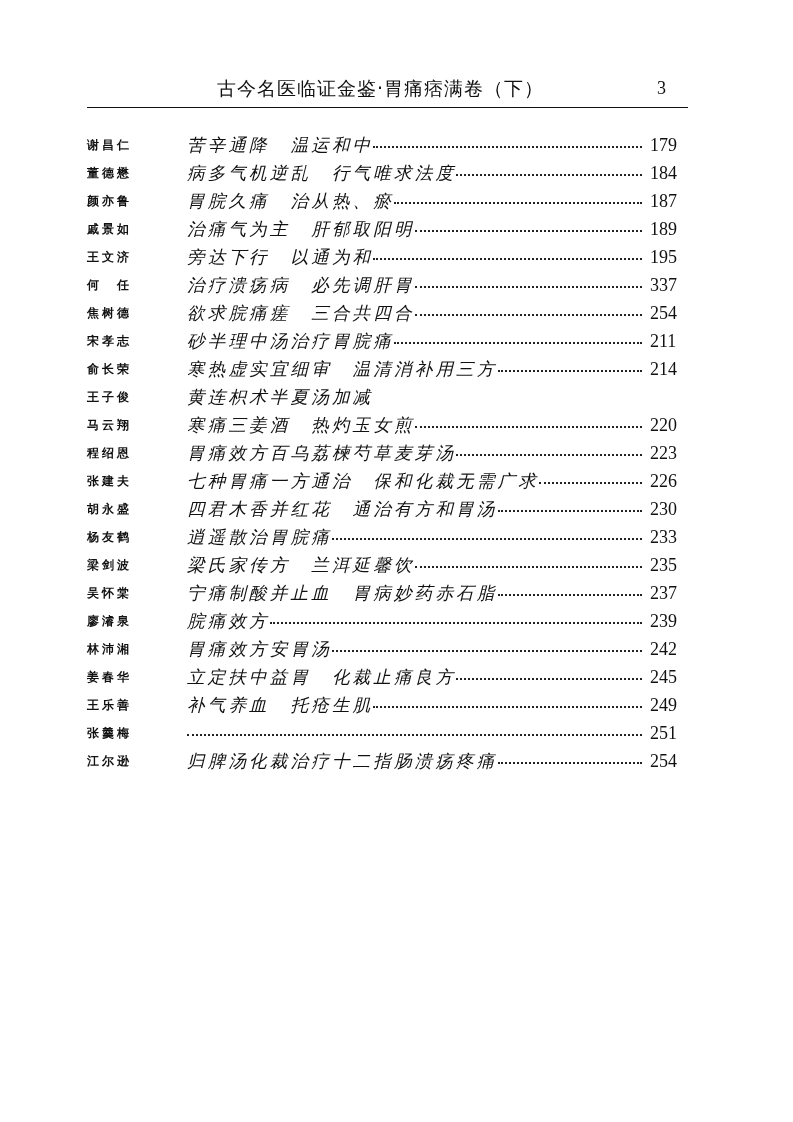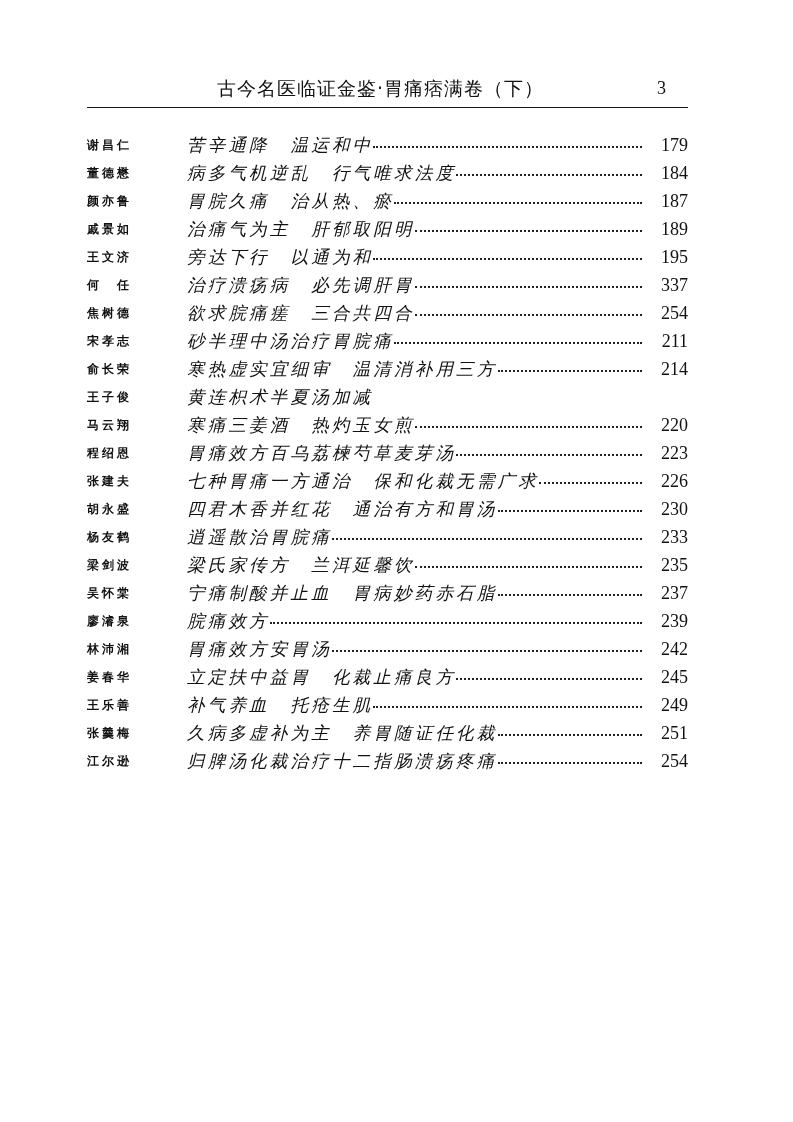--- a/index.html
+++ b/index.html
@@ -95,7 +95,6 @@
   }
   .toc-page {
     flex: 0 0 38px;
-    text-align: right;
     font-size: 18px;
     font-family: "Liberation Serif", "DejaVu Serif", serif;
   }

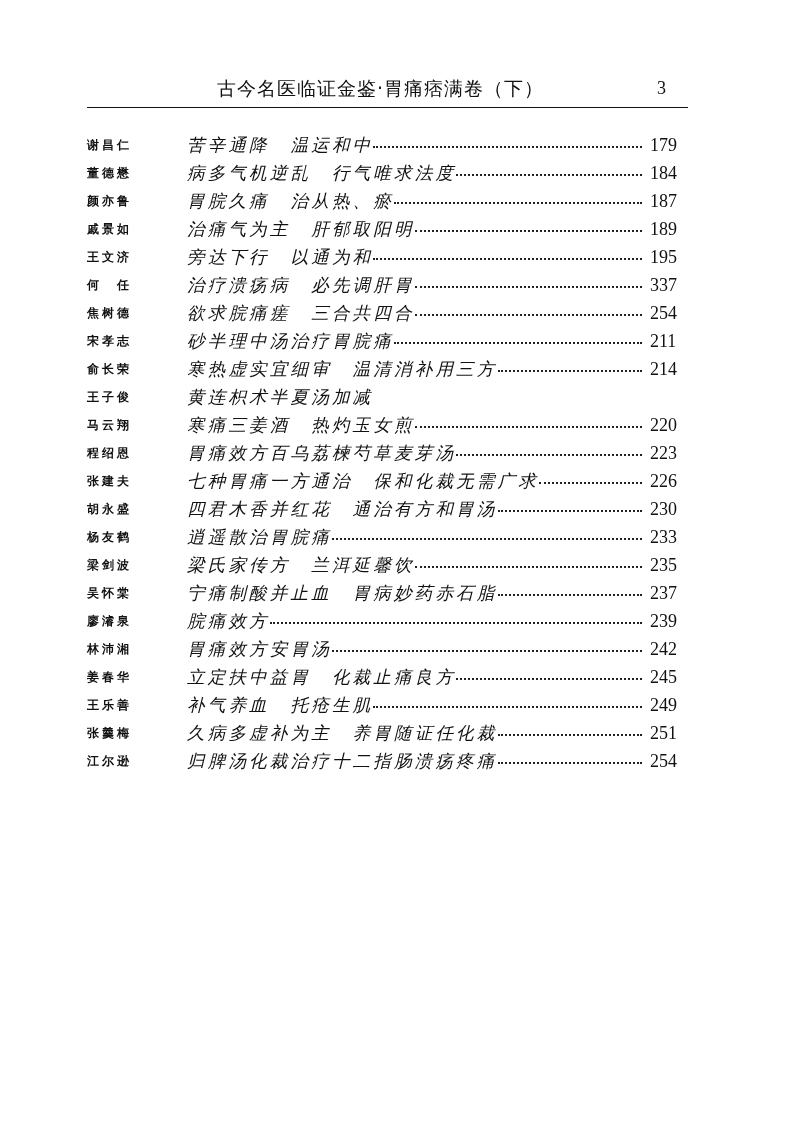--- a/index.html
+++ b/index.html
@@ -262,7 +262,6 @@
 
     <div class="toc-row">
       <span class="toc-name">张羹梅</span>
-      <span class="toc-title">久病多虚补为主　养胃随证任化裁</span>
       <span class="toc-leader"></span>
       <span class="toc-page">251</span>
     </div>

